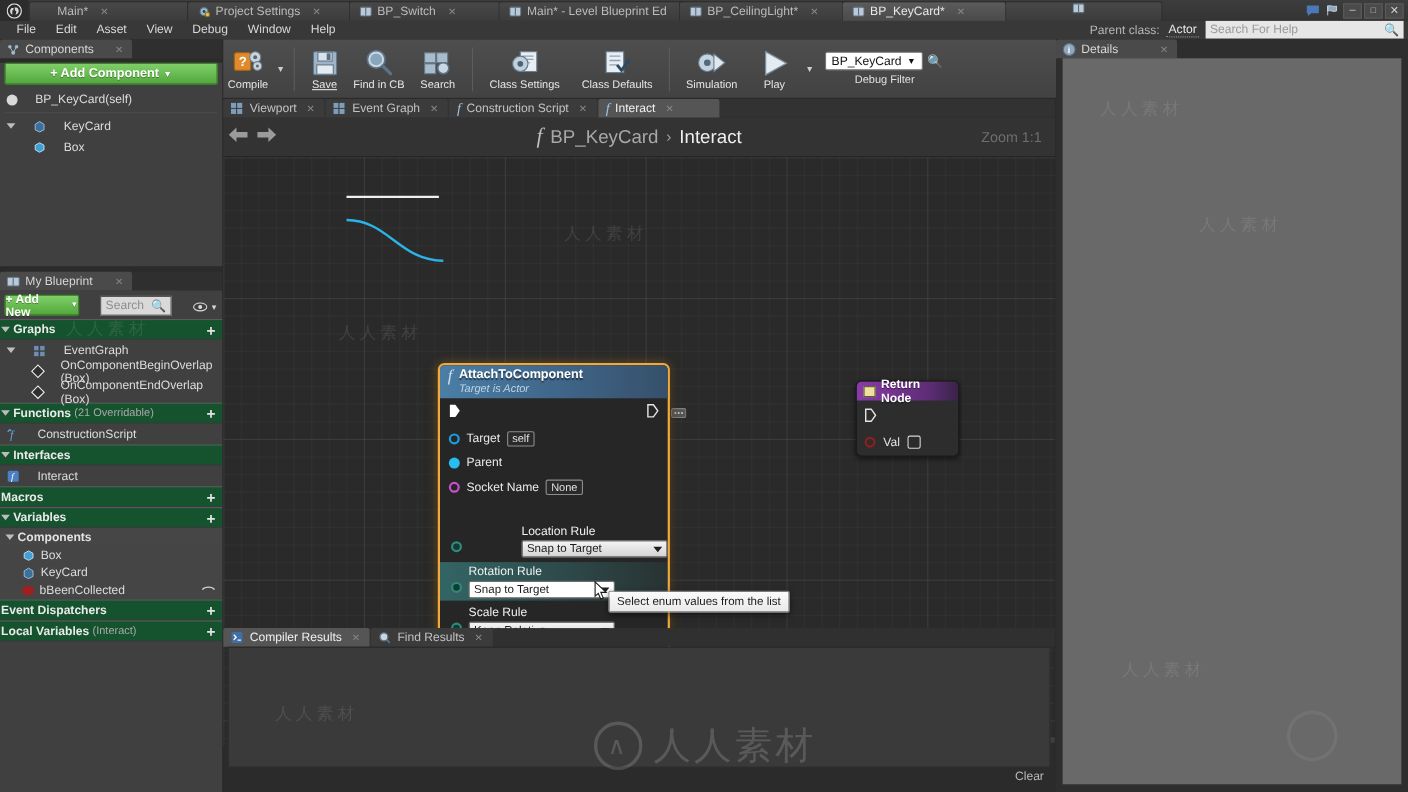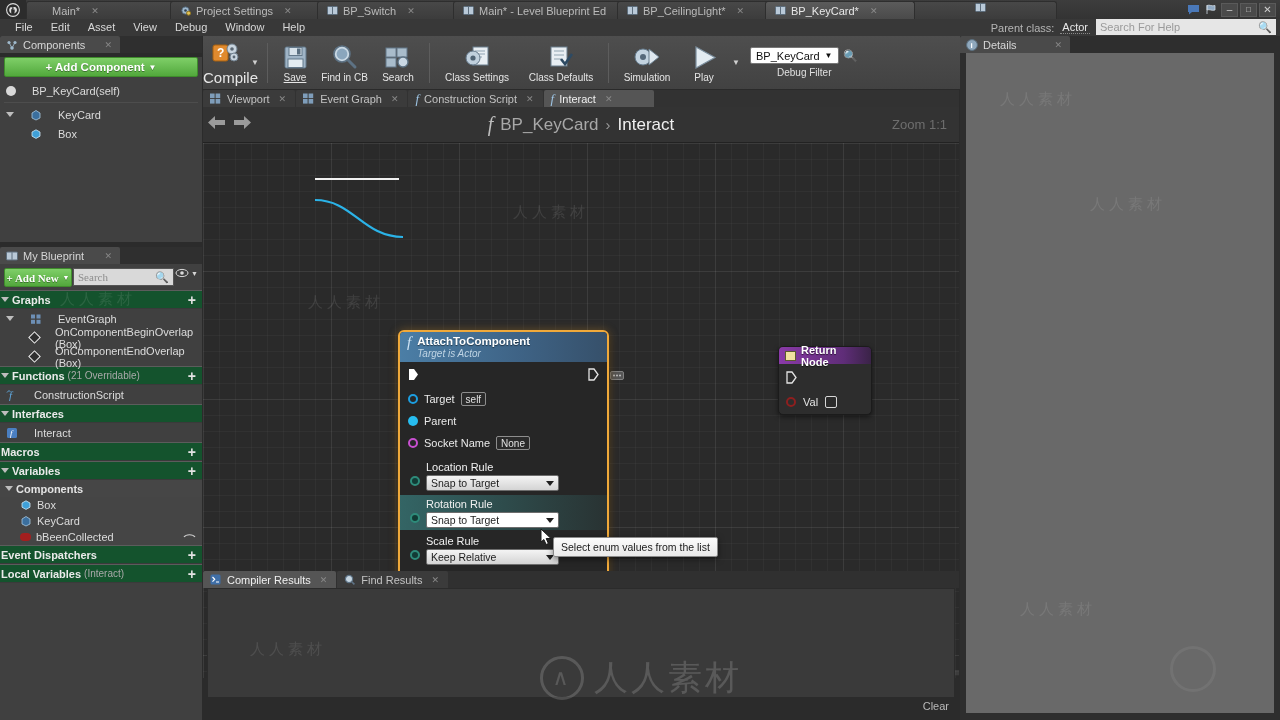--- a/index.html
+++ b/index.html
@@ -530,7 +530,7 @@
             <circle cx="22" cy="16" r="1.4" fill="#5a6773"></circle>
           </svg>
       </div>
-      <div style="font-size:15px;color:#e6e6e6;">Compile</div>
+      <div style="font-size:10px;color:#e6e6e6;">Compile</div>
     </div>
     <div style="width:14px;text-align:center;color:#cfcfcf;font-size:8px;">▼</div>
     <div style="width:1px;height:40px;background:#5d5d5d;margin:0 5px;"></div>

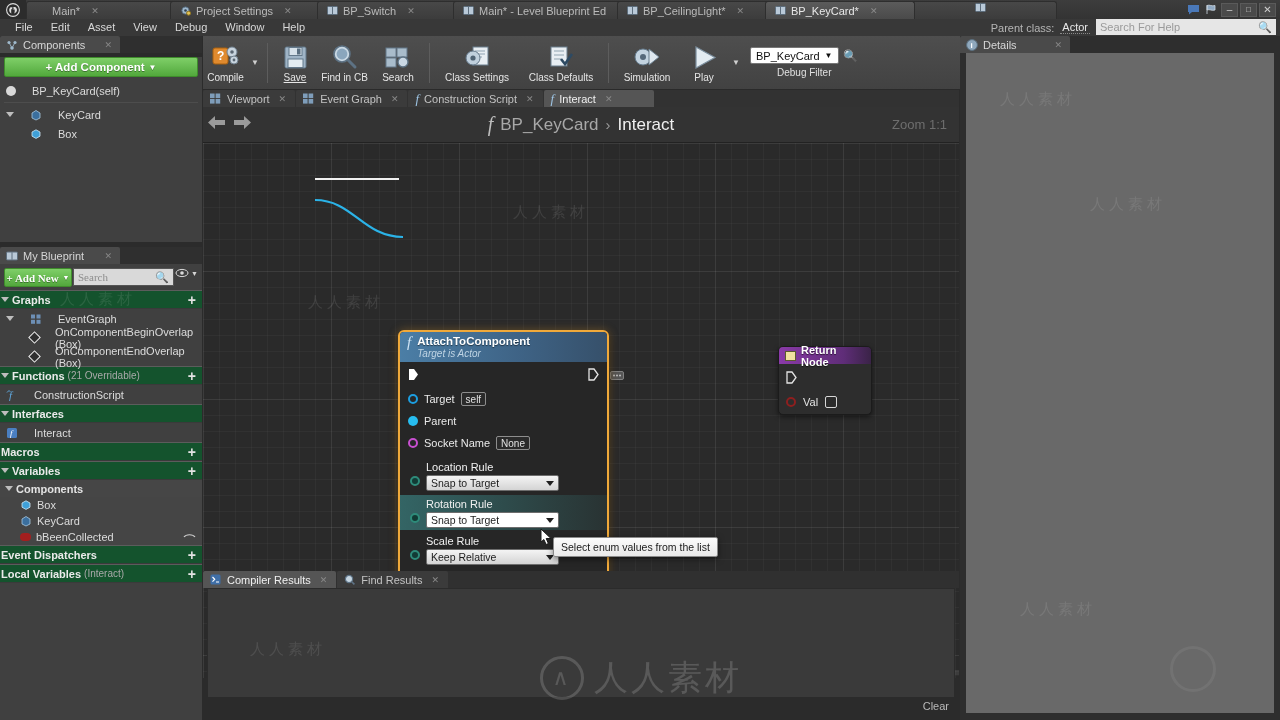--- a/index.html
+++ b/index.html
@@ -402,7 +402,7 @@
       </div>
     </div>
     <div class="panel-body" style="height:457px;">
-      <div style="display:flex; align-items:flex-start; gap:1px; padding:4px 4px 3px 4px;font-family:Liberation Serif, serif;">
+      <div style="display:flex; align-items:flex-end; gap:19px; padding:4px 4px 3px 4px;">
         <div class="btn-green" style="margin:0; width:68px; height:19px; font-size:11px;">
           <span>+ Add New</span>
           <span style="font-size:7px;">▼</span>

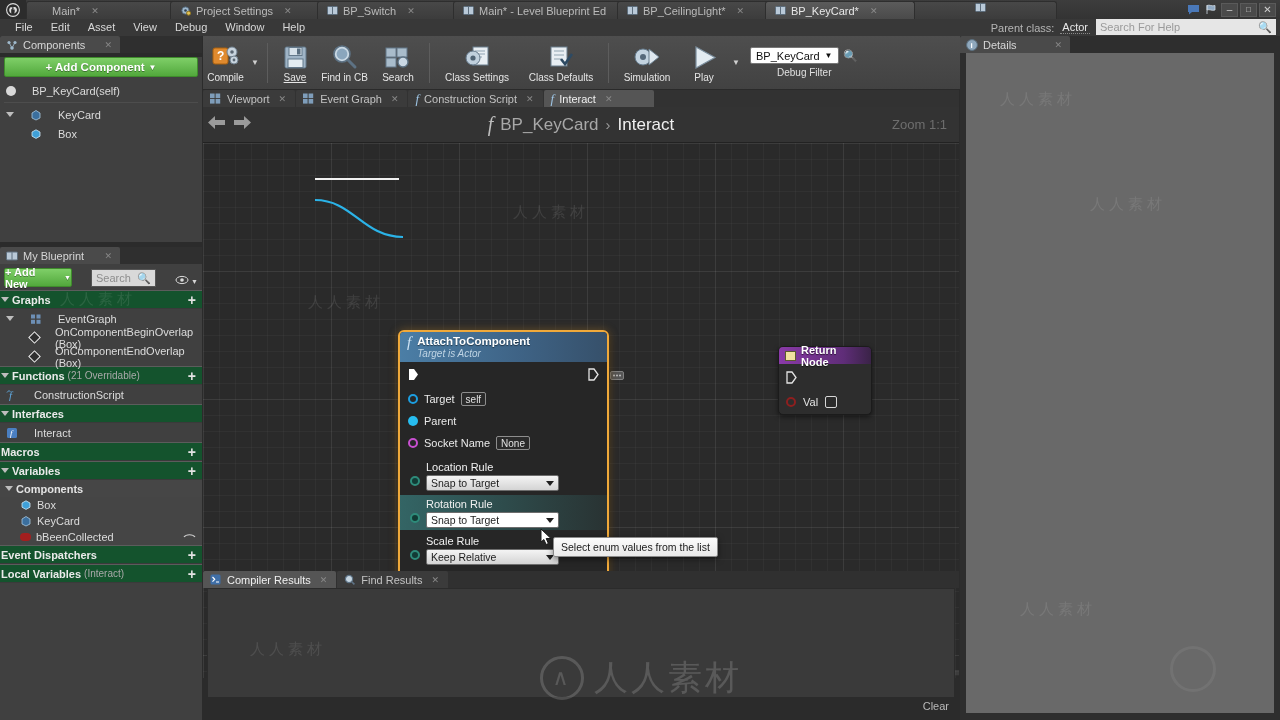--- a/index.html
+++ b/index.html
@@ -758,7 +758,7 @@
           <span class="valbox">None</span>
         </div>
 
-        <div class="enumblock" style="margin-top:4px;">
+        <div class="enumblock" style="margin-top:20px;padding-left:48px;">
           <span class="enum-pin pin-circle" style="border-color:#2e8b7a; background:#123b35;"></span>
           <div class="enum-label">Location Rule</div>
           <div class="enum-combo">

